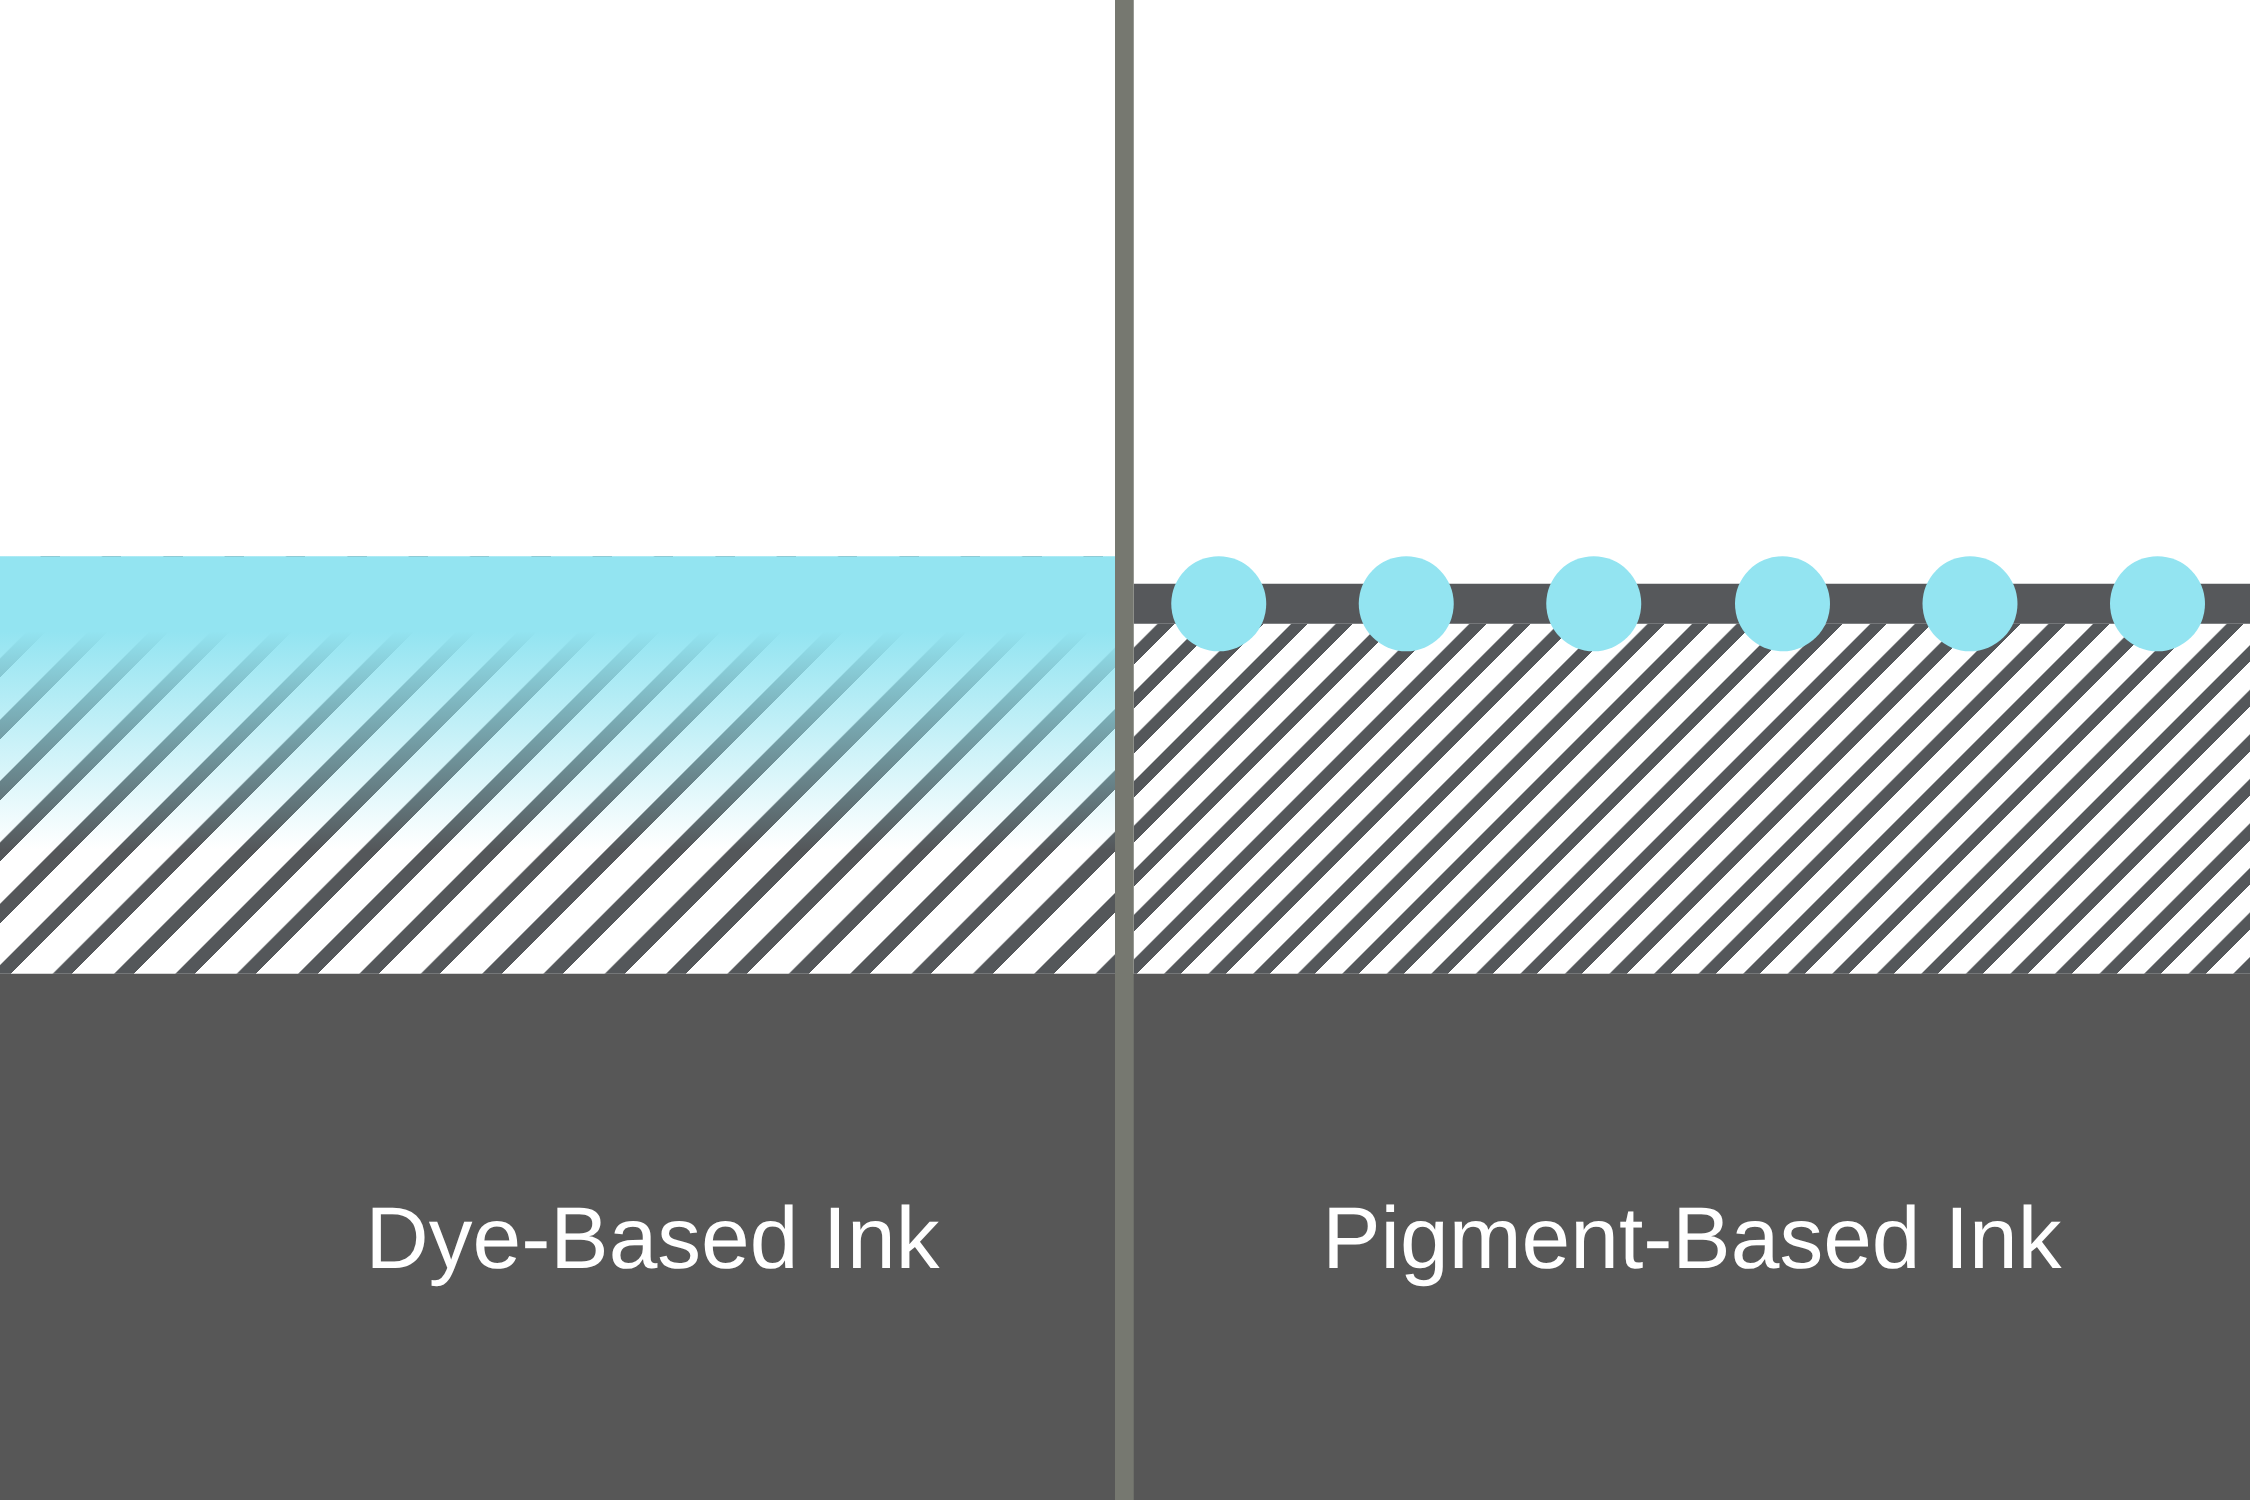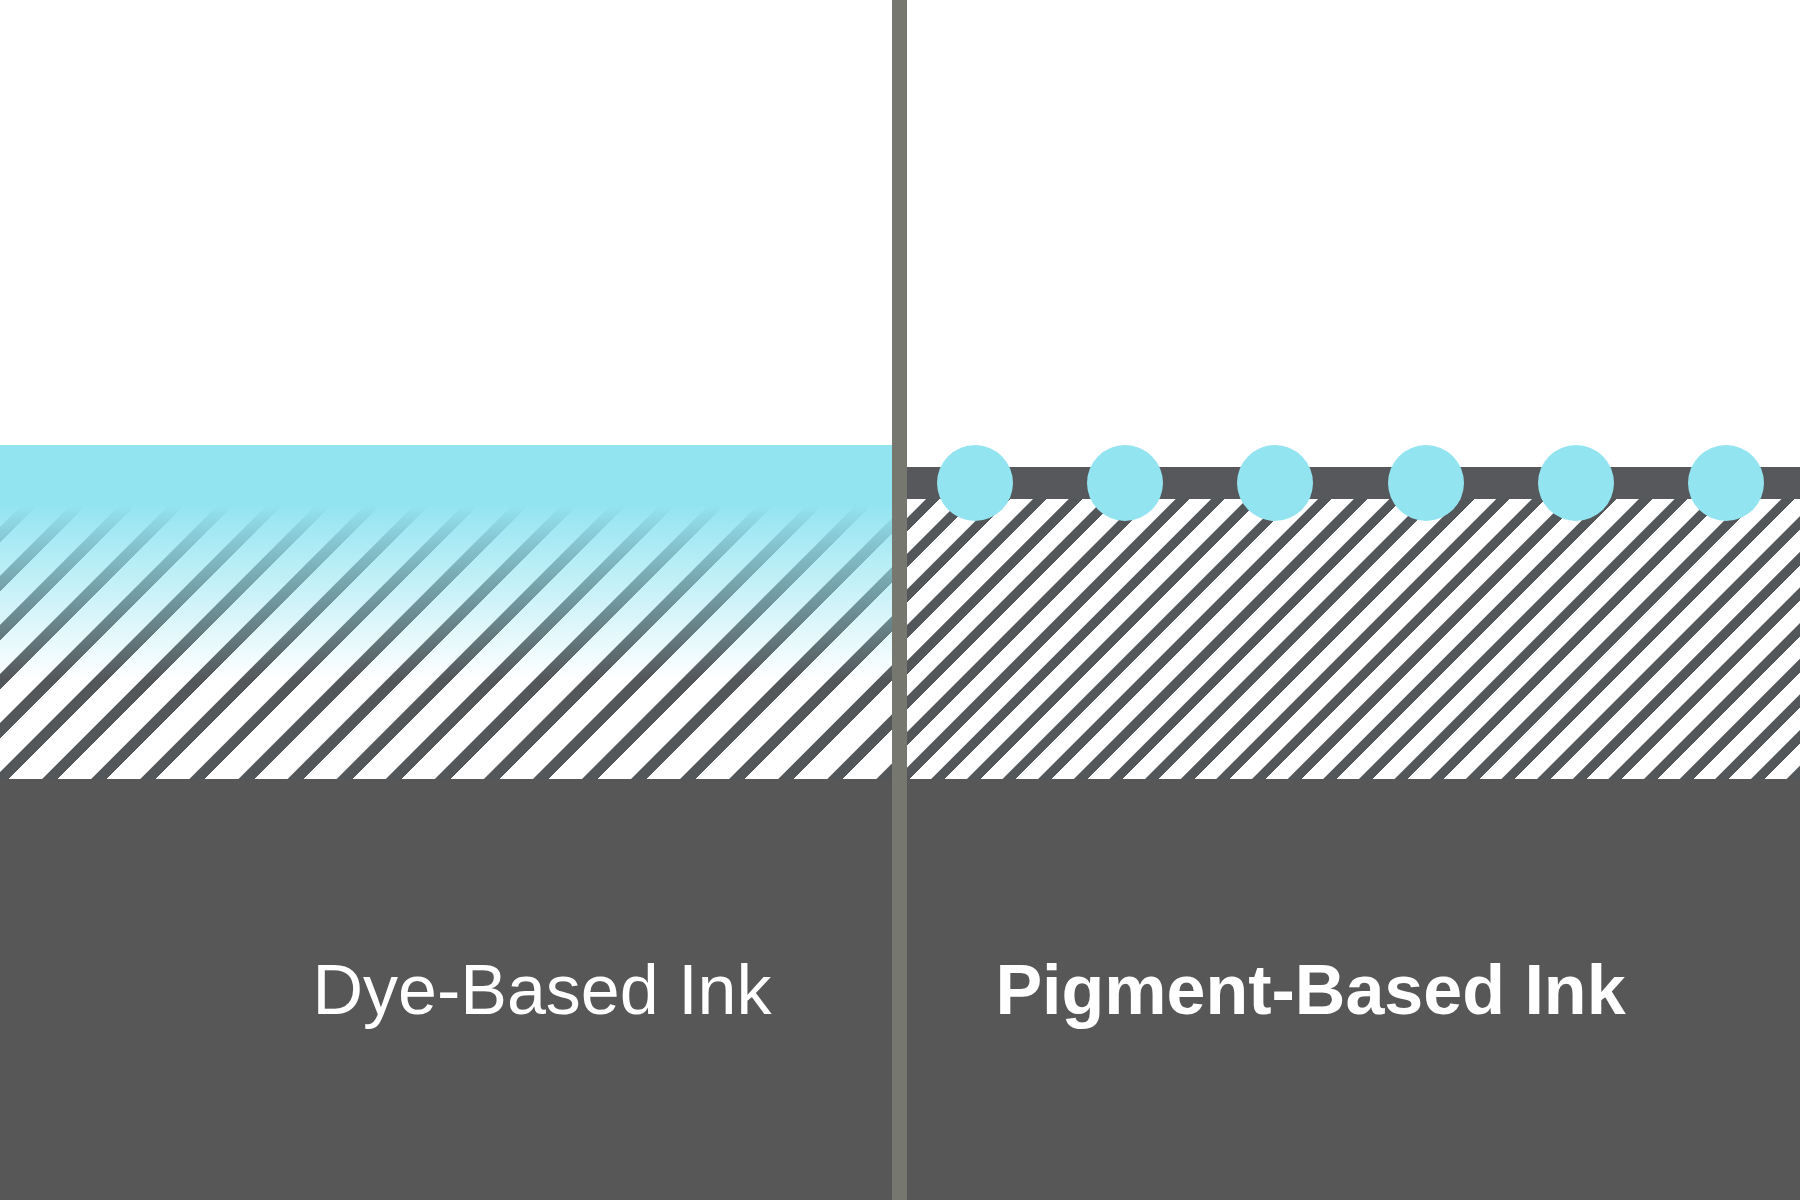--- a/index.html
+++ b/index.html
@@ -124,7 +124,7 @@
     z-index: 30;
     white-space: nowrap;
   }
-  .label.left  { left: 0;     width: 1044px; margin-left: 20px; }
+  .label.left  { left: 0;     width: 1044px; }
   .label.right { left: 864px; width: 893px; font-weight: bold; }
 </style>
 </head>

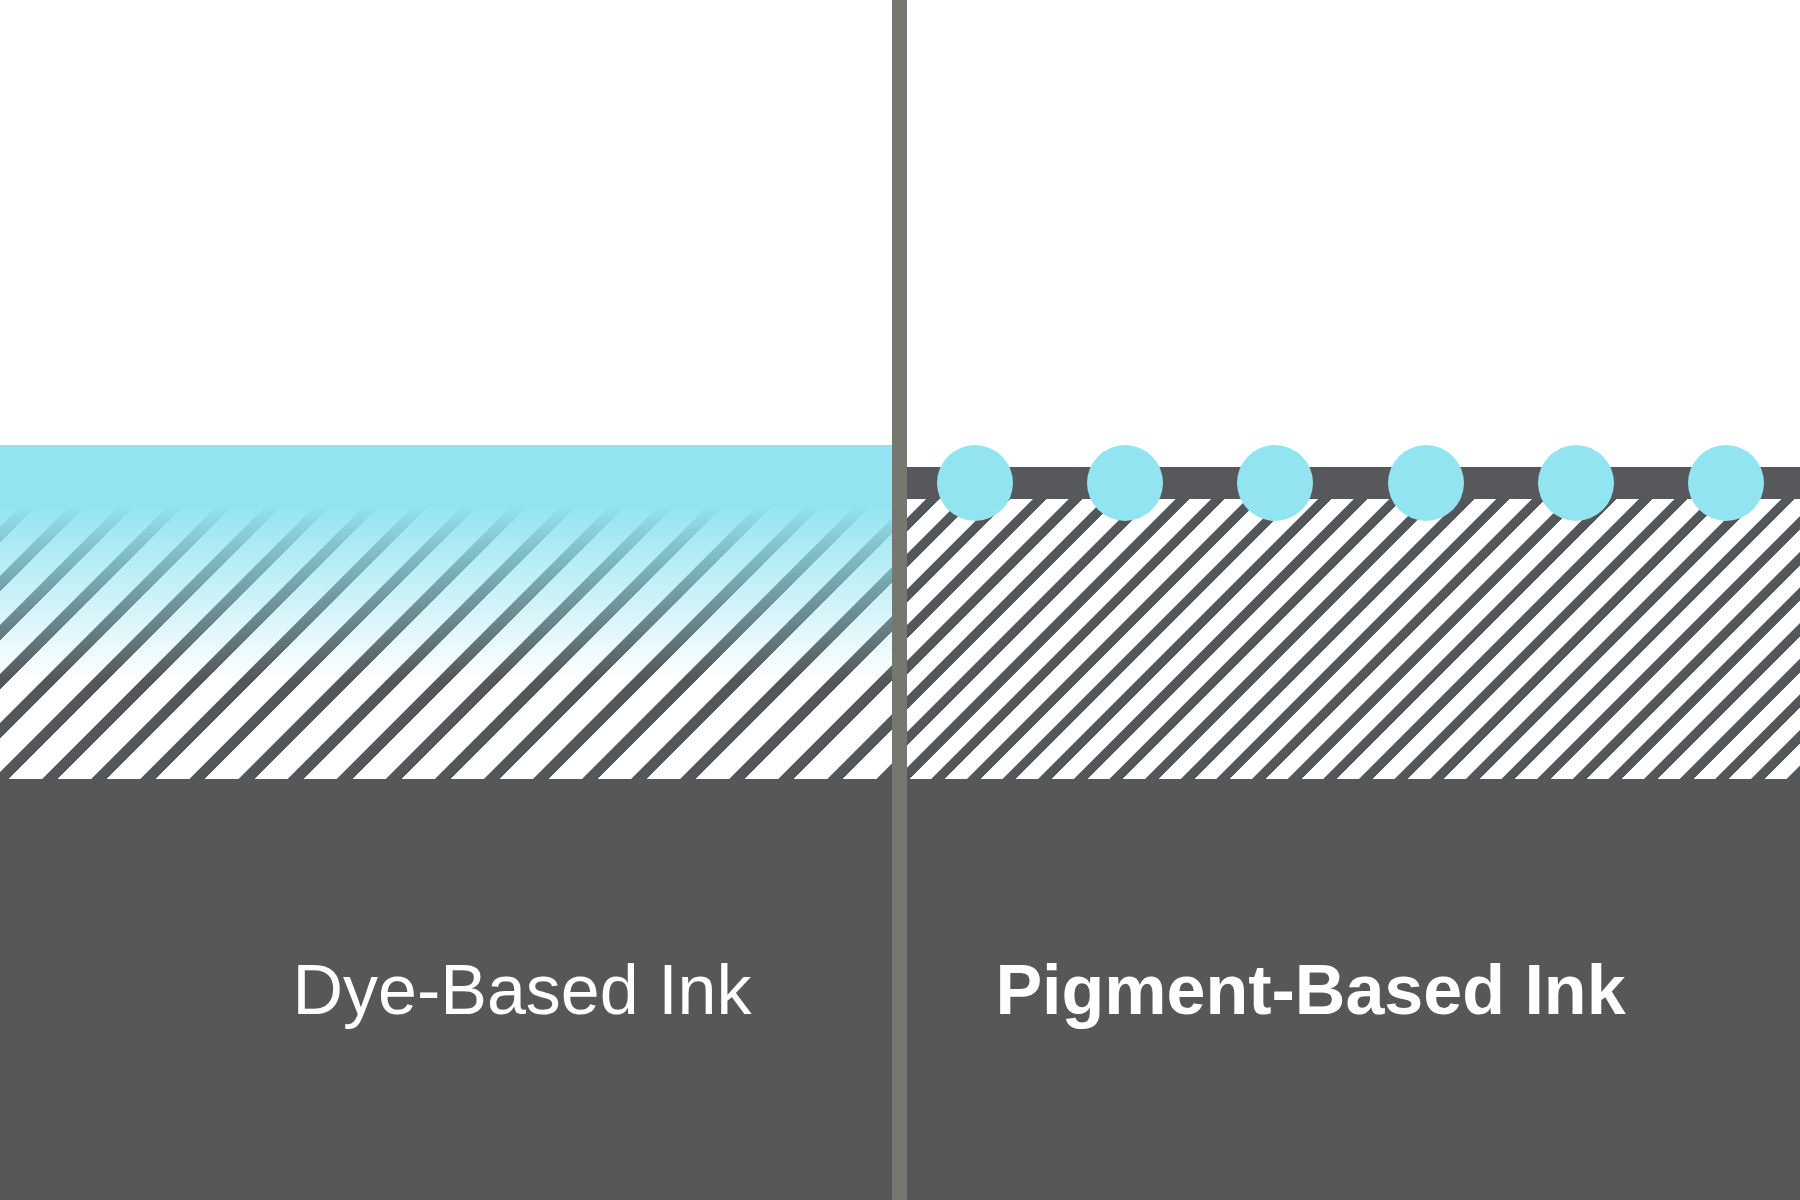--- a/index.html
+++ b/index.html
@@ -125,7 +125,7 @@
     white-space: nowrap;
   }
   .label.left  { left: 0;     width: 1044px; }
-  .label.right { left: 864px; width: 893px; font-weight: bold; }
+  .label.right { left: 907px; width: 893px; }
 </style>
 </head>
 <body>

